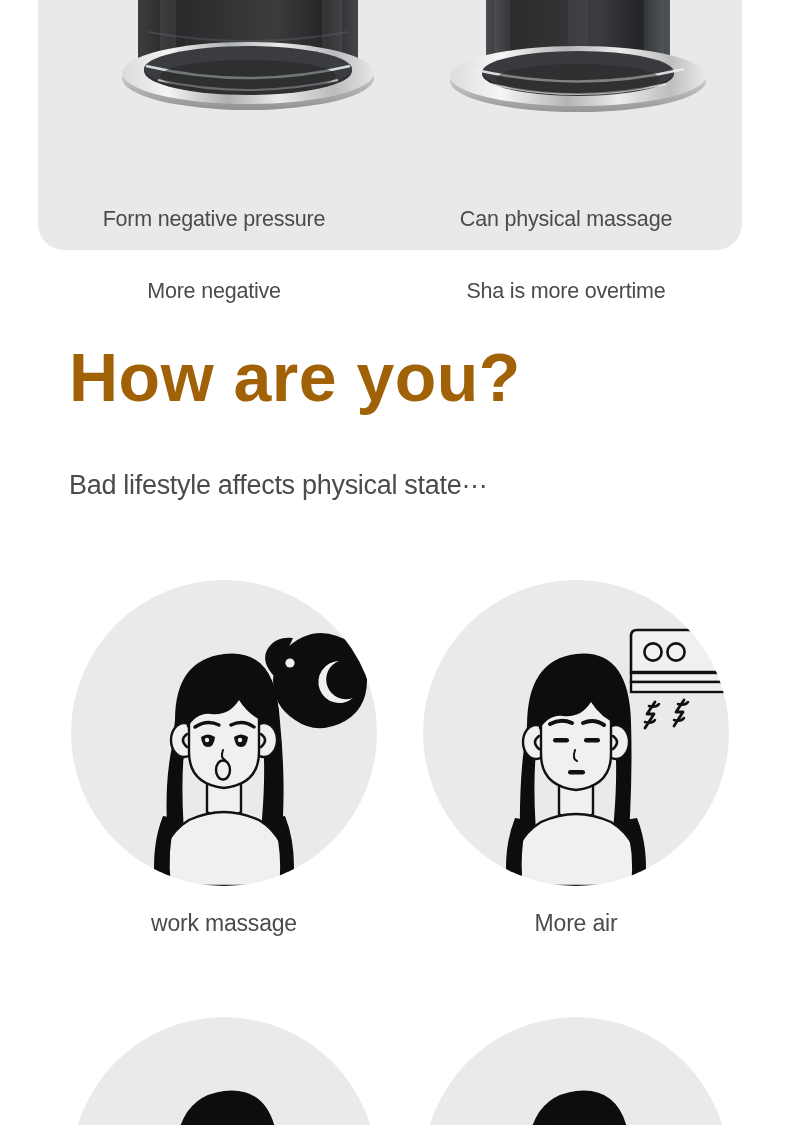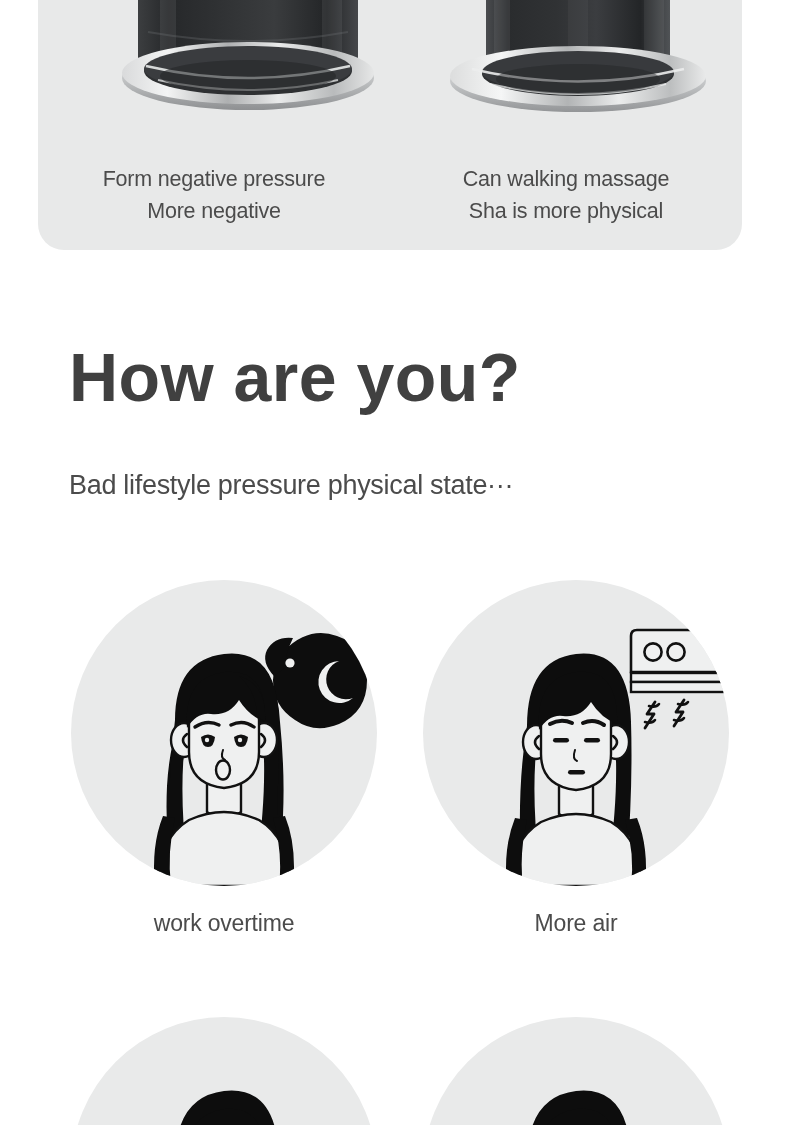--- a/index.html
+++ b/index.html
@@ -34,6 +34,7 @@
     color:#4b4b4b;
     letter-spacing:-0.2px;
     font-weight:400;
+    margin-top:40px;
   }
 
   

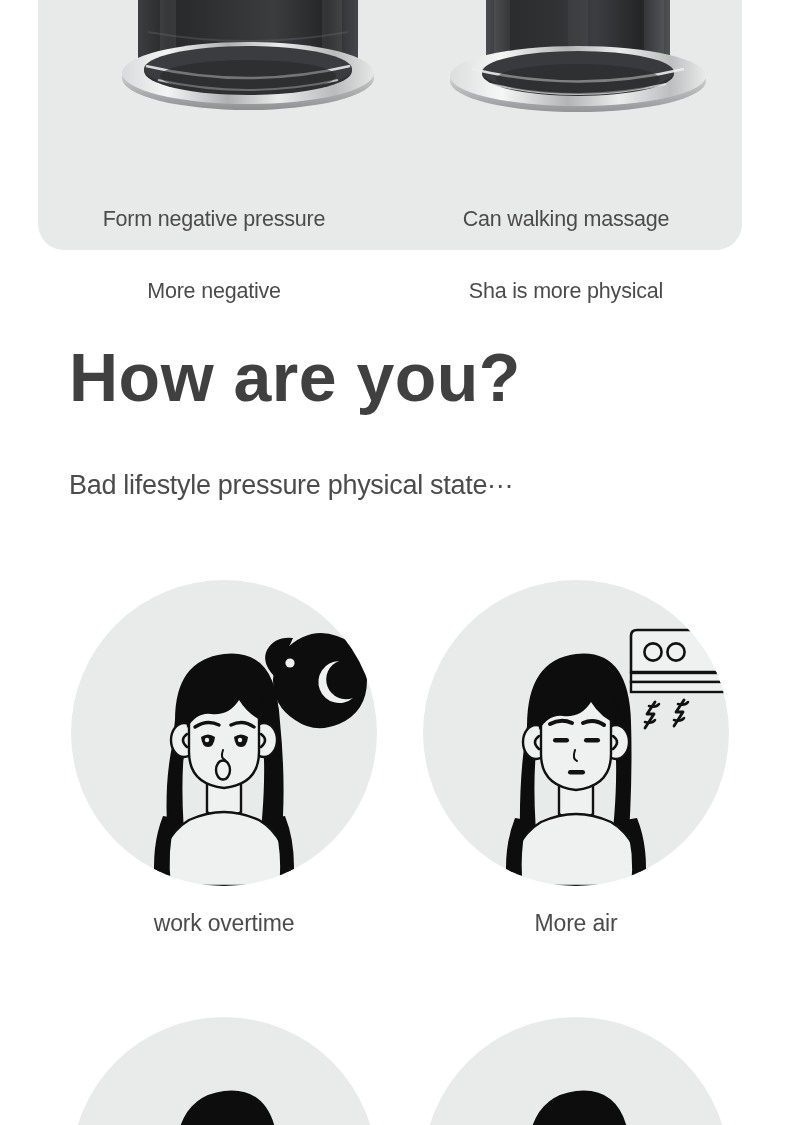--- a/index.html
+++ b/index.html
@@ -197,7 +197,7 @@
       <span class="ln">More negative</span>
     </div>
     <div class="cap-col">
-      <span class="ln">Can walking massage</span>
+      <span class="ln">Can physical massage</span>
       <span class="ln">Sha is more physical</span>
     </div>
   </div>

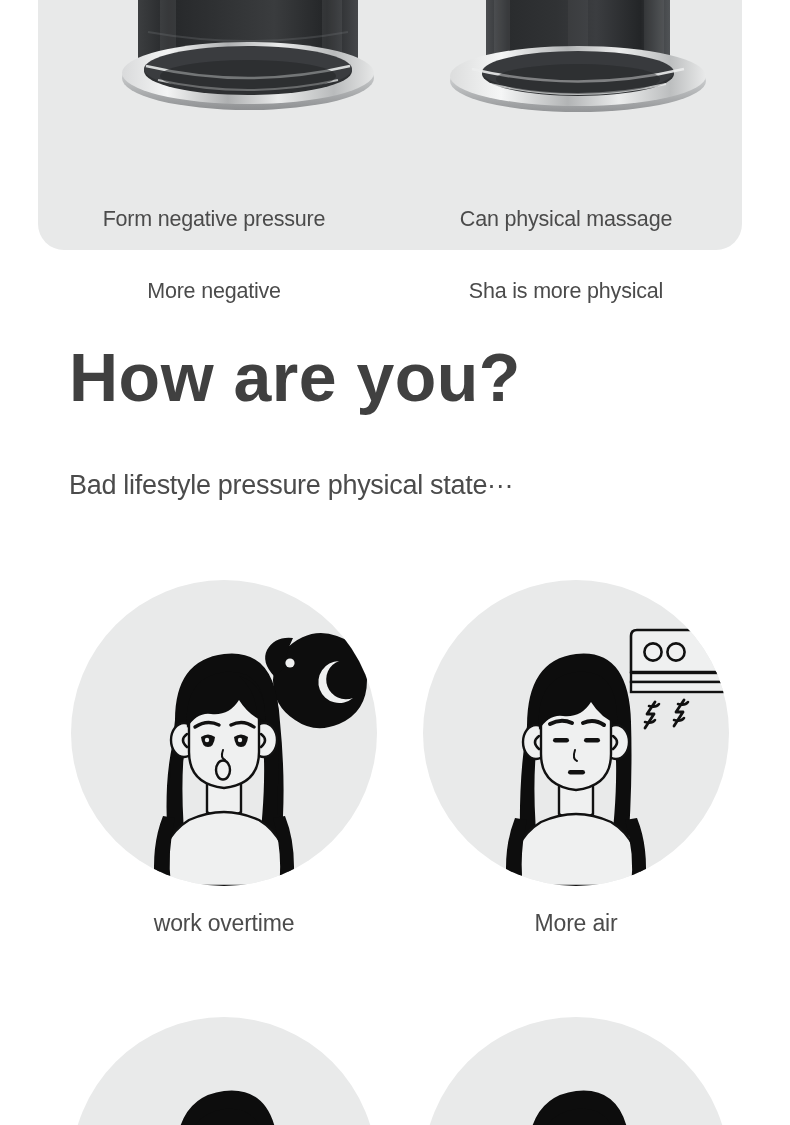--- a/index.html
+++ b/index.html
@@ -198,7 +198,7 @@
     </div>
     <div class="cap-col">
       <span class="ln">Can physical massage</span>
-      <span class="ln">Sha is more physical</span>
+      <span class="ln">Sha is more overtime</span>
     </div>
   </div>
 

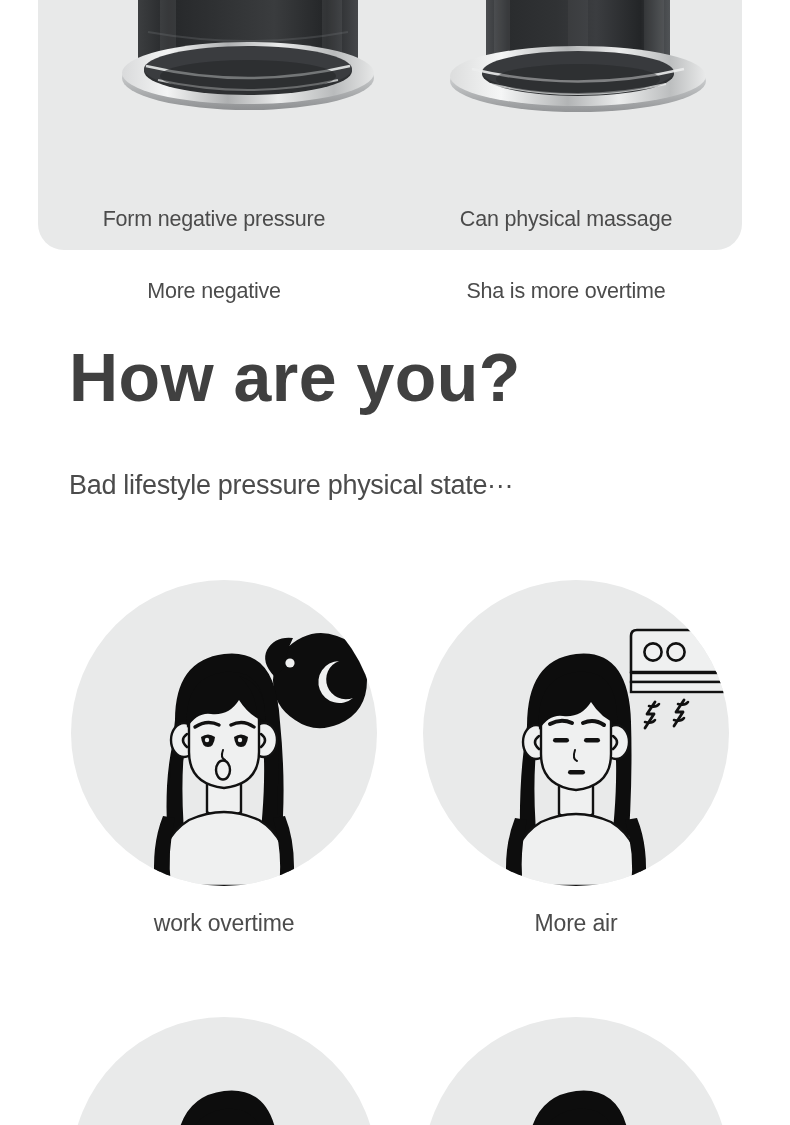--- a/index.html
+++ b/index.html
@@ -41,7 +41,7 @@
   .headline{
     position:absolute;left:69px;top:335px;
     font-size:68px;line-height:84px;
-    font-weight:700;color:#404040;
+    font-weight:700;color:#a16207;
     letter-spacing:0.5px;
   }
   .subline{

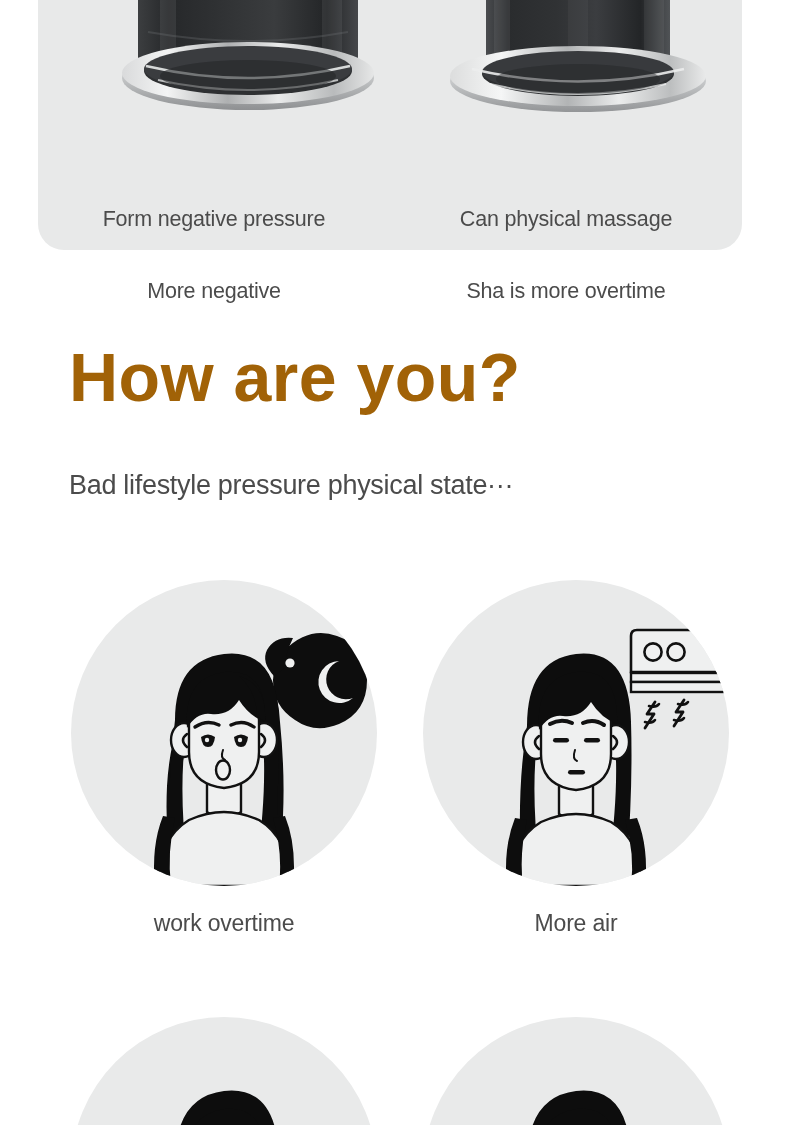--- a/index.html
+++ b/index.html
@@ -203,7 +203,7 @@
   </div>
 
   <div class="headline">How are you?</div>
-  <div class="subline">Bad lifestyle pressure physical state···</div>
+  <div class="subline">Bad lifestyle affects physical state···</div>
 
   <div class="ill-grid">
 

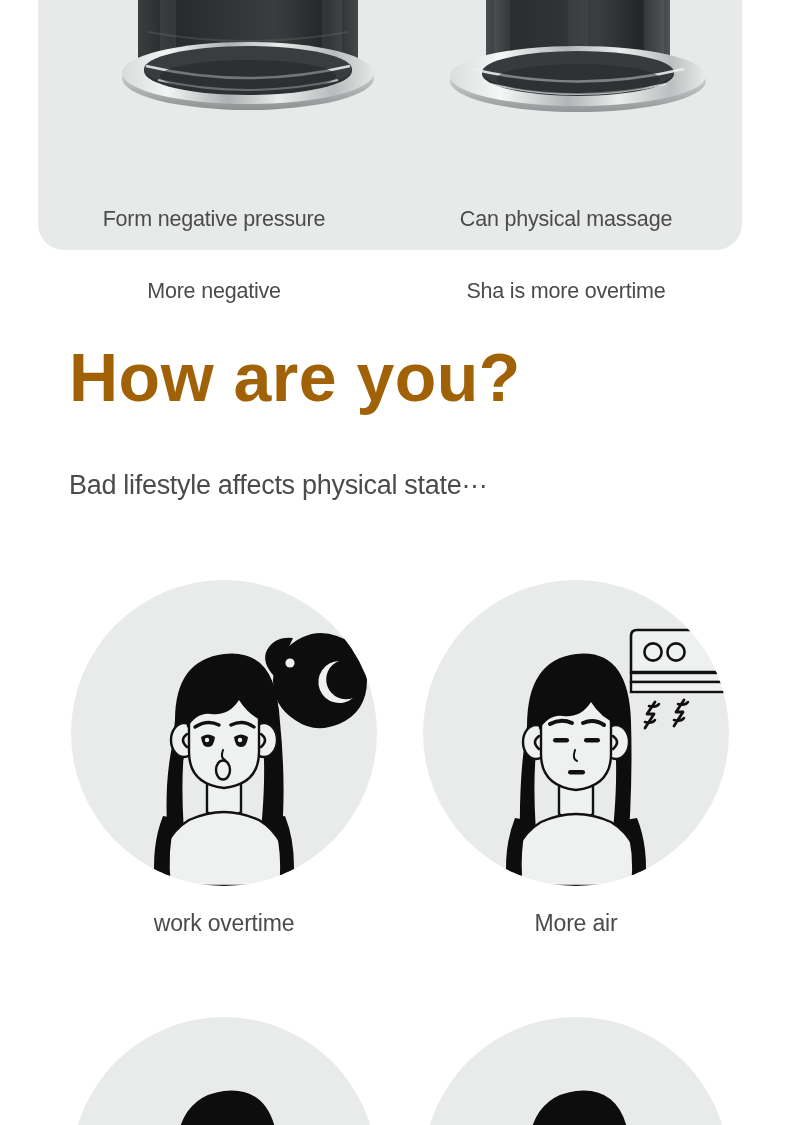--- a/index.html
+++ b/index.html
@@ -258,7 +258,7 @@
         </svg>
       </div>
       <div class="ill-caption">
-        <span class="ln">work overtime</span>
+        <span class="ln">work massage</span>
       </div>
     </div>
 

